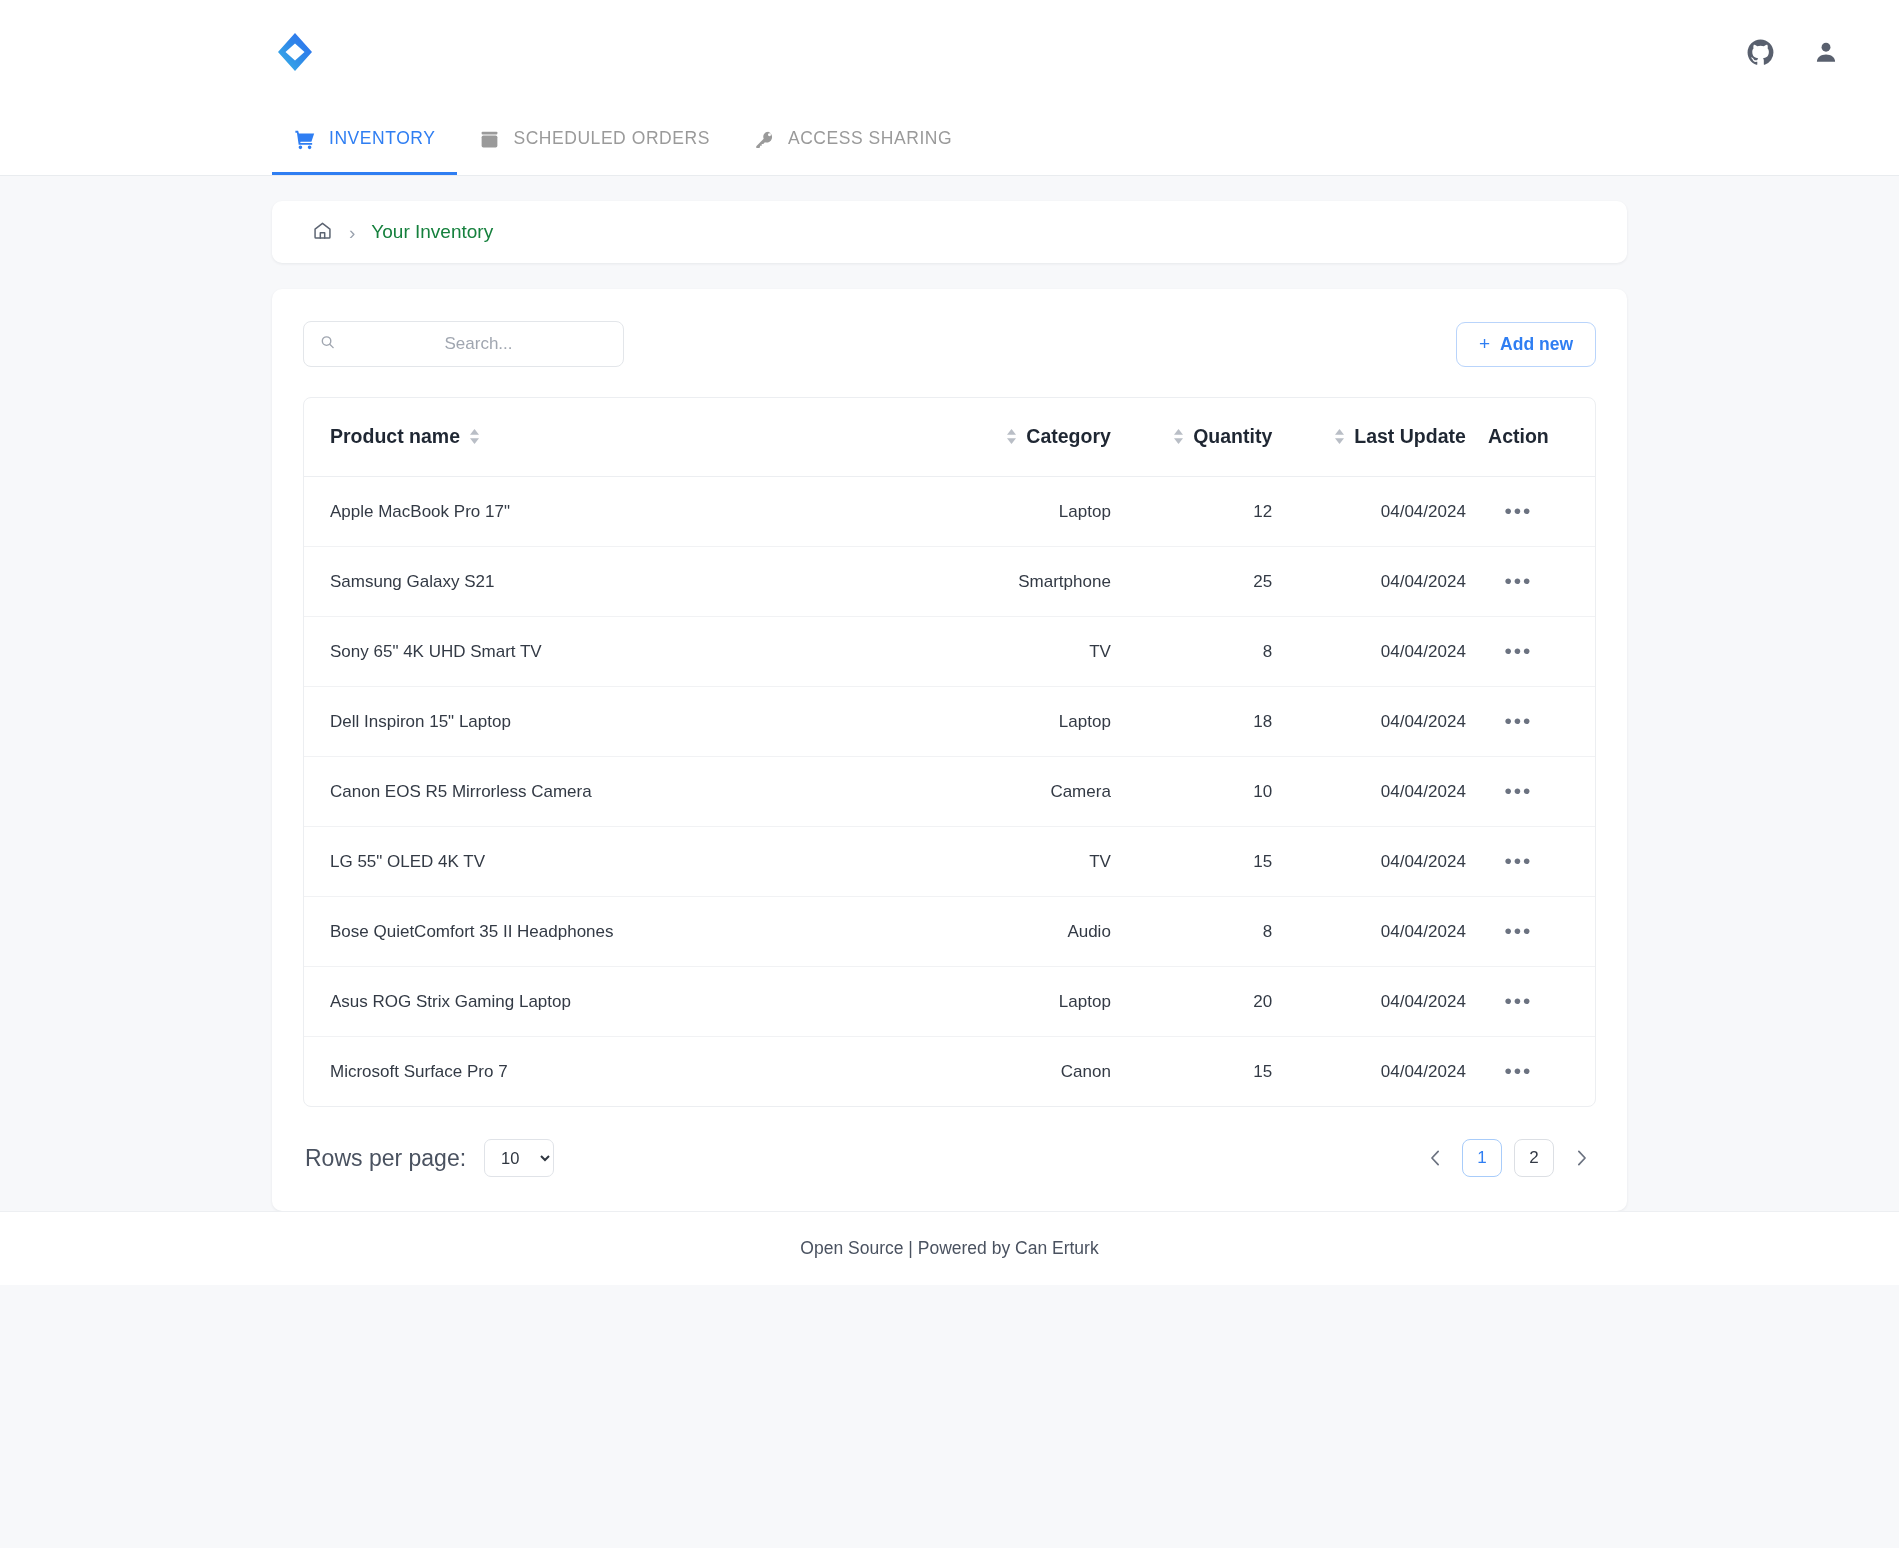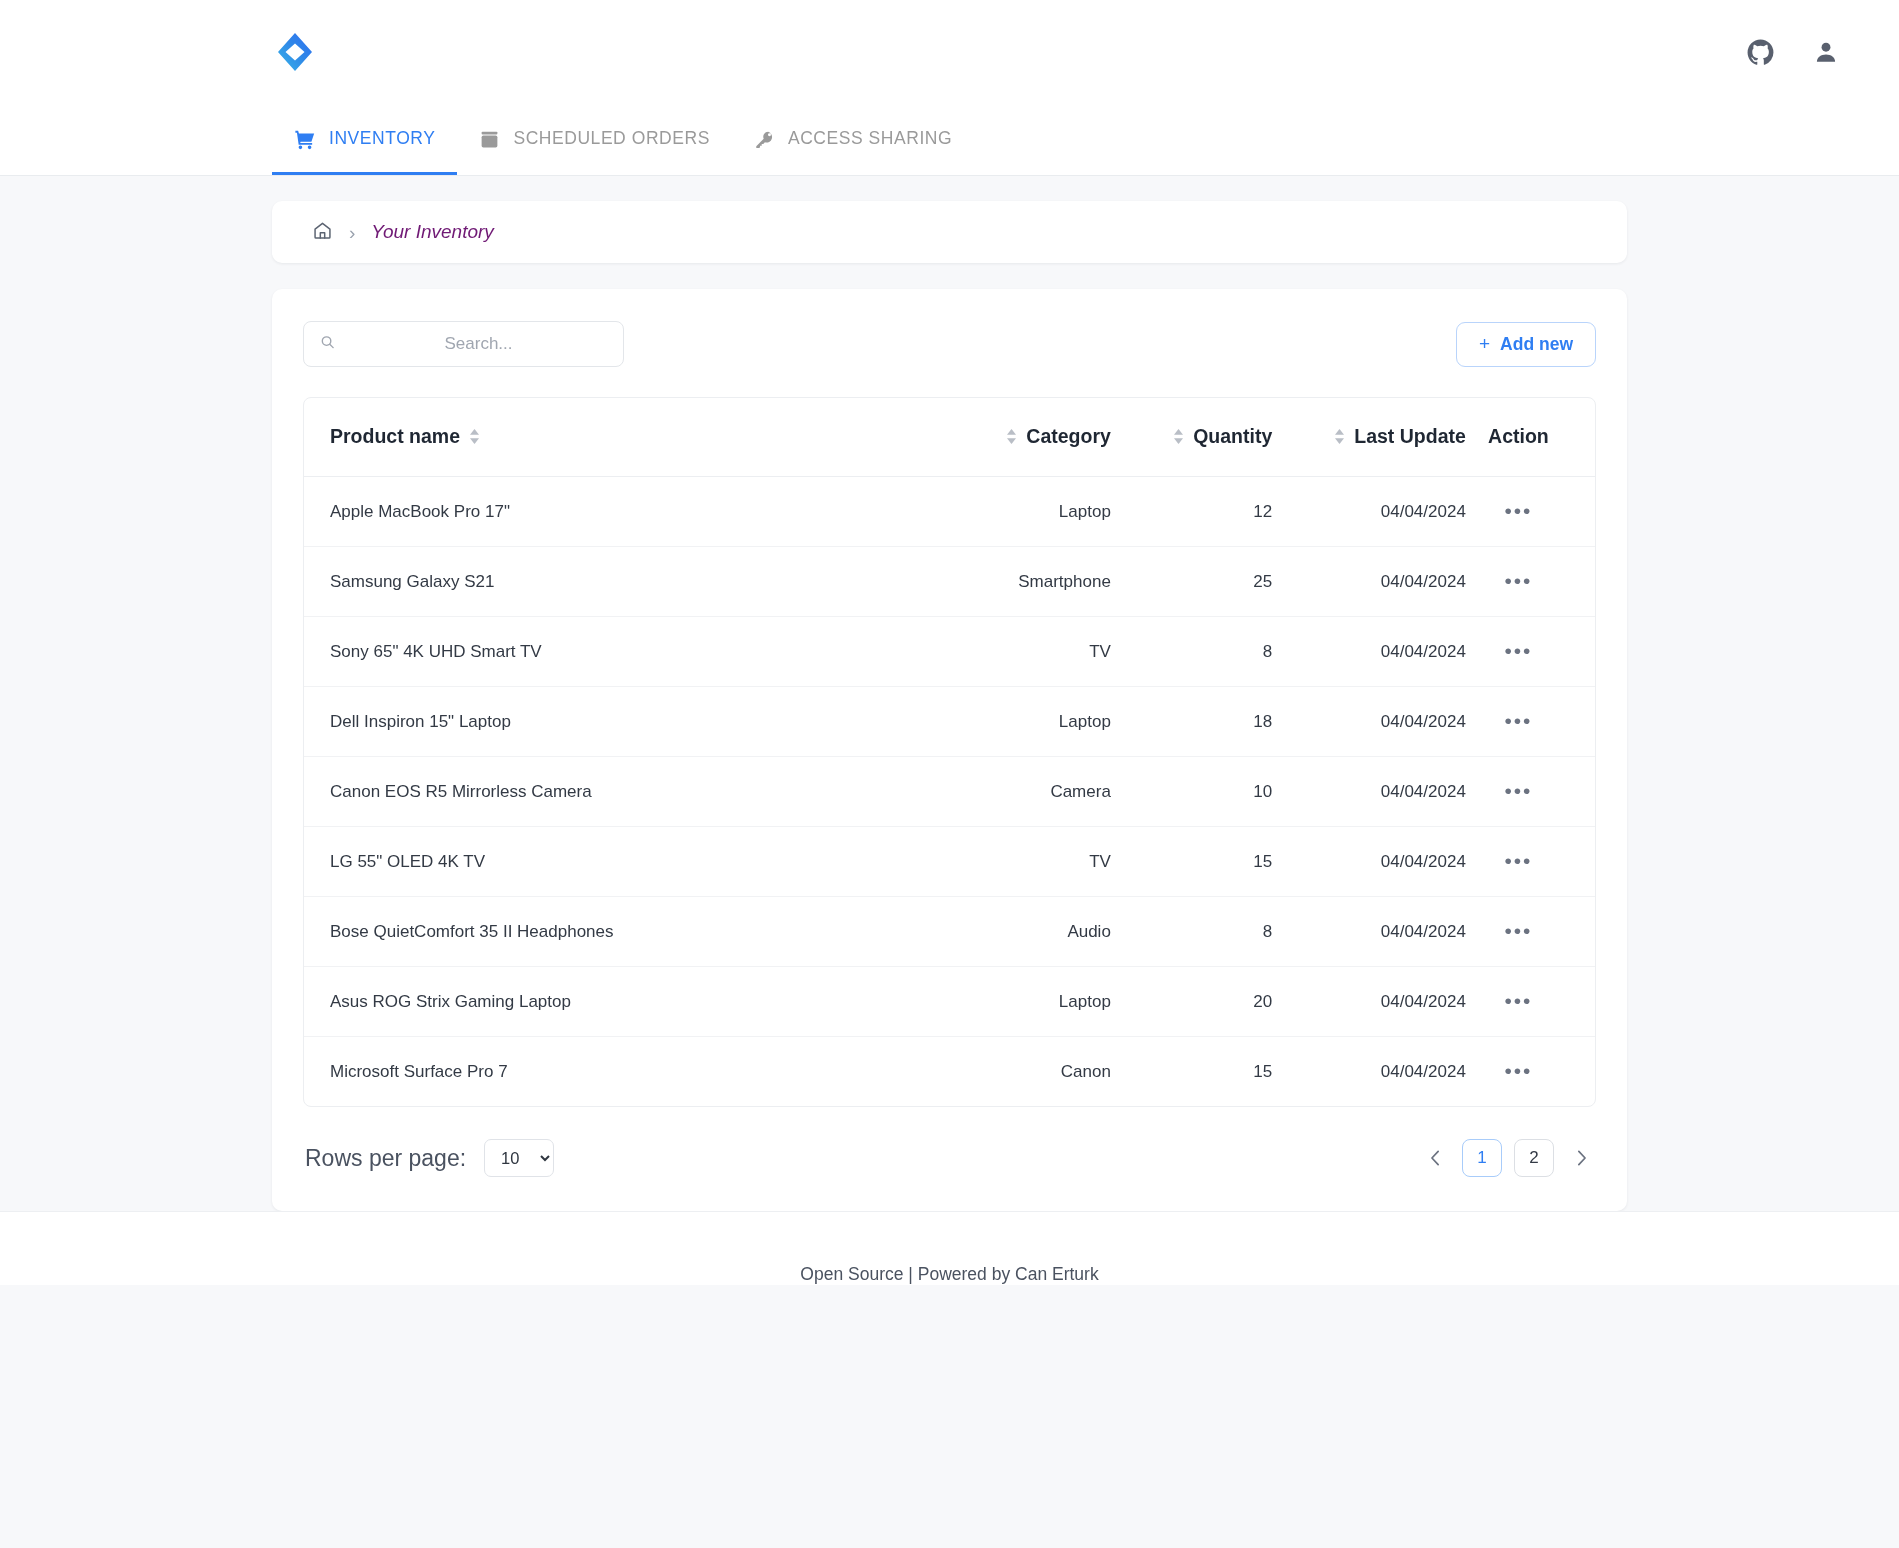--- a/index.html
+++ b/index.html
@@ -36,7 +36,7 @@
   .breadcrumb{background:#fff;border-radius:10px;height:62px;display:flex;align-items:center;
               padding:0 40px;gap:16px;box-shadow:0 1px 3px rgba(16,24,40,.07);}
   .crumb-sep{color:#9aa2ae;font-size:19px;line-height:1;}
-  .crumb-text{color:#701a75;font-size:19px;font-style:italic;}
+  .crumb-text{color:#15803d;font-size:19px;}
 
   .card{margin-top:26px;background:#fff;border-radius:10px;box-shadow:0 1px 3px rgba(16,24,40,.07);
         padding:32px 31px 34px 31px;}

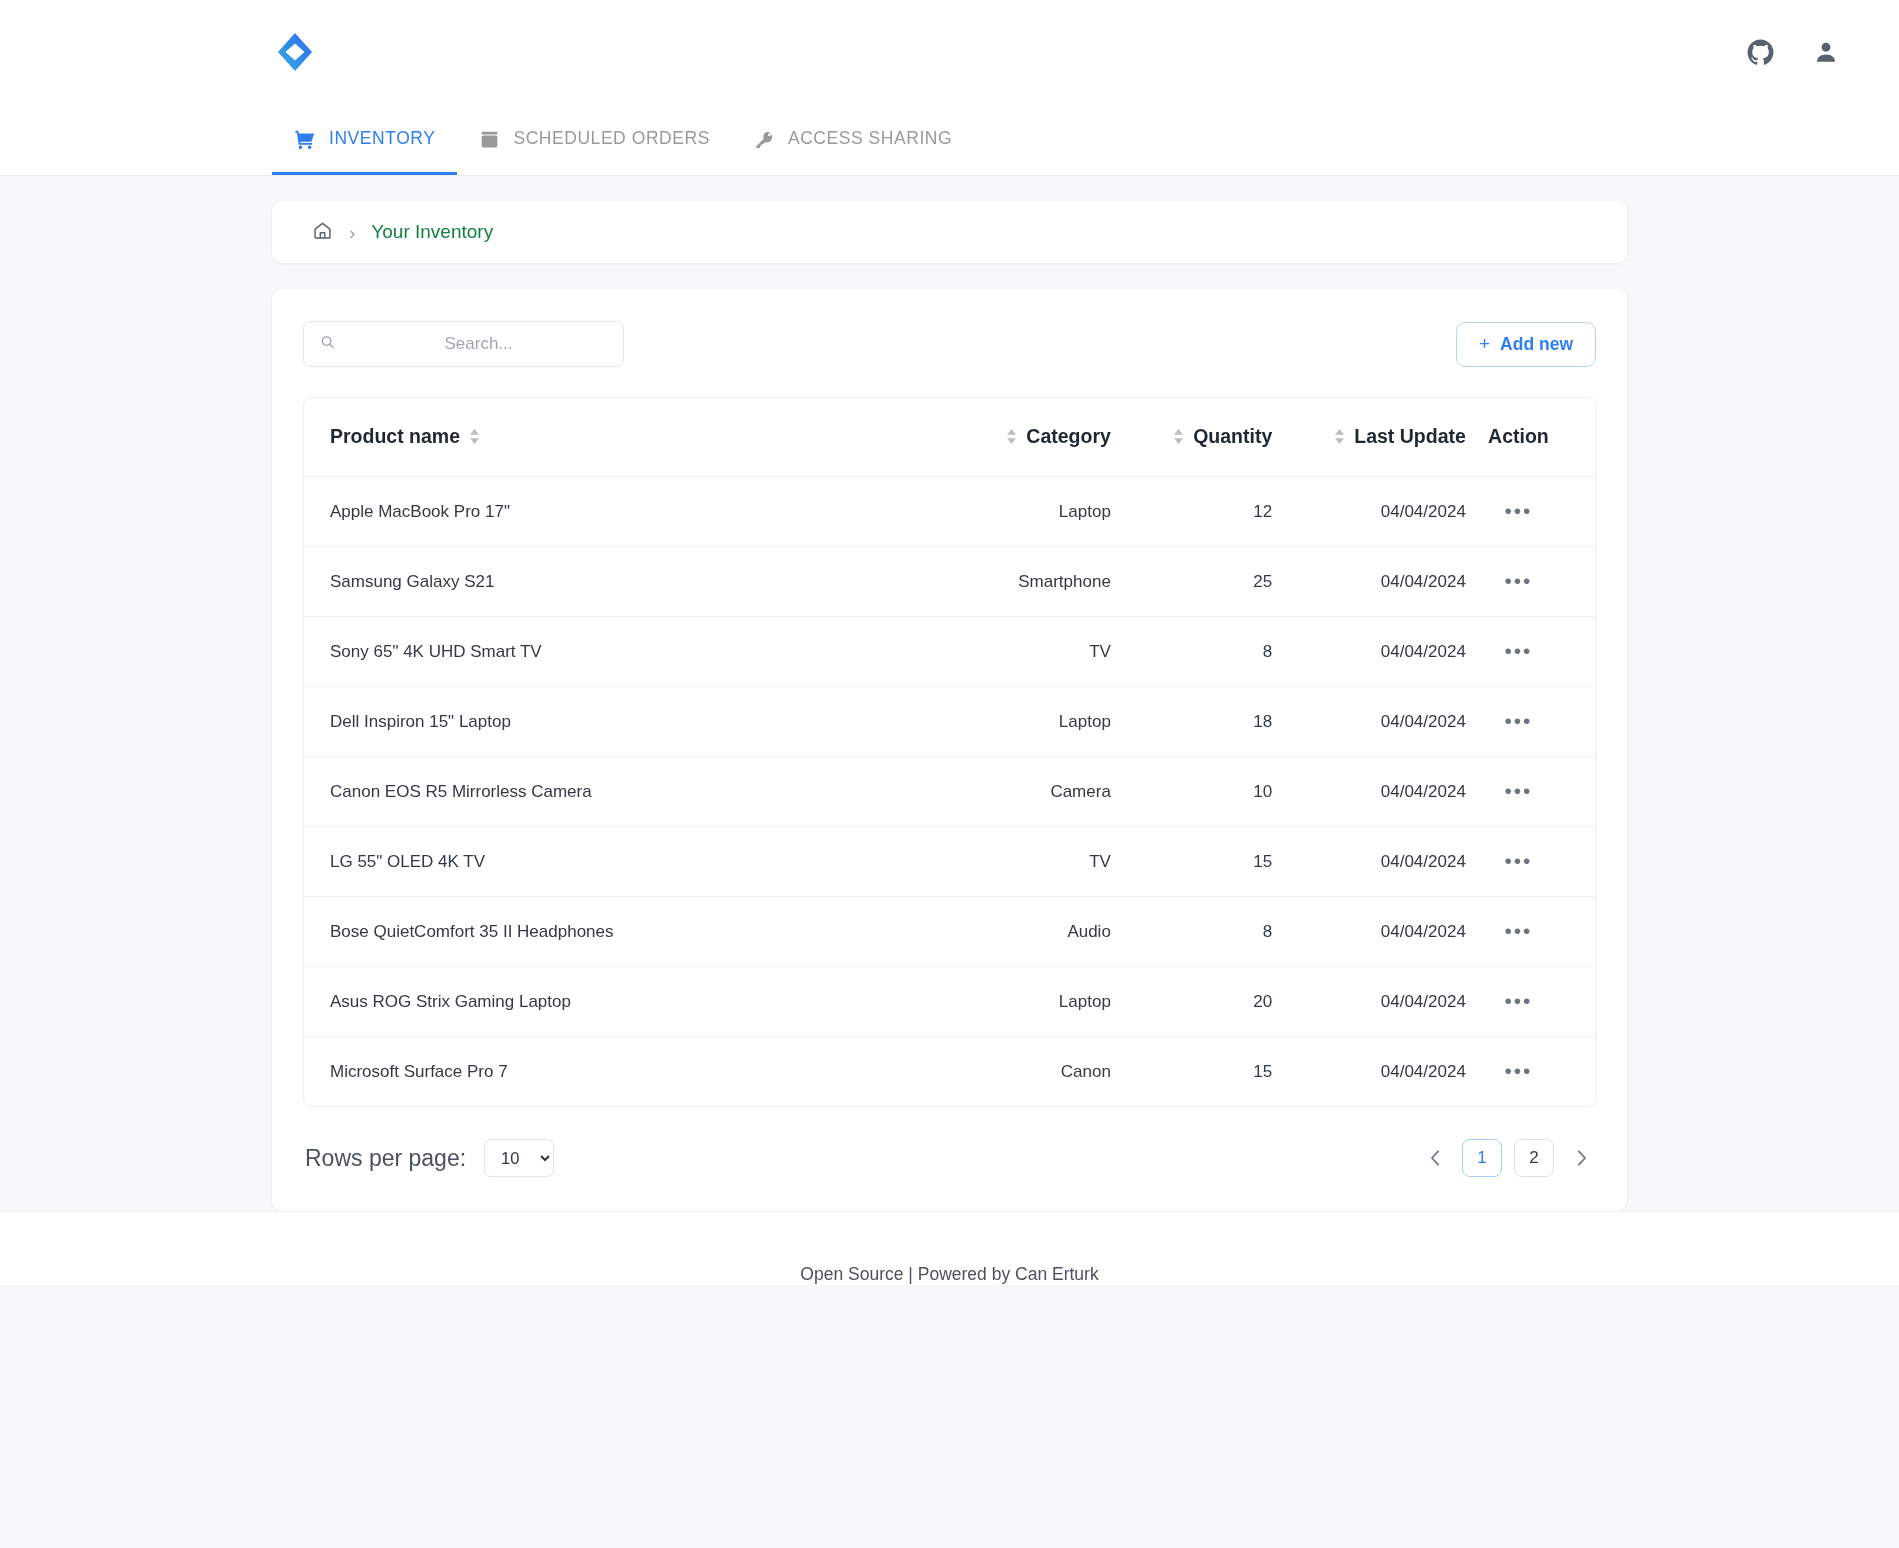--- a/index.html
+++ b/index.html
@@ -91,7 +91,7 @@
   .pg.active{border-color:#a8ccfa;color:#2f7ef2;}
 
   
-  .footer{flex:0 0 74px;background:#fff;border-top:1px solid #edeff2;display:flex;align-items:flex-end;
+  .footer{flex:0 0 74px;background:#fff;border-top:1px solid #edeff2;display:flex;align-items:center;
           justify-content:center;}
   .footer-text{font-size:17.5px;color:#4a5260;}
 </style>

